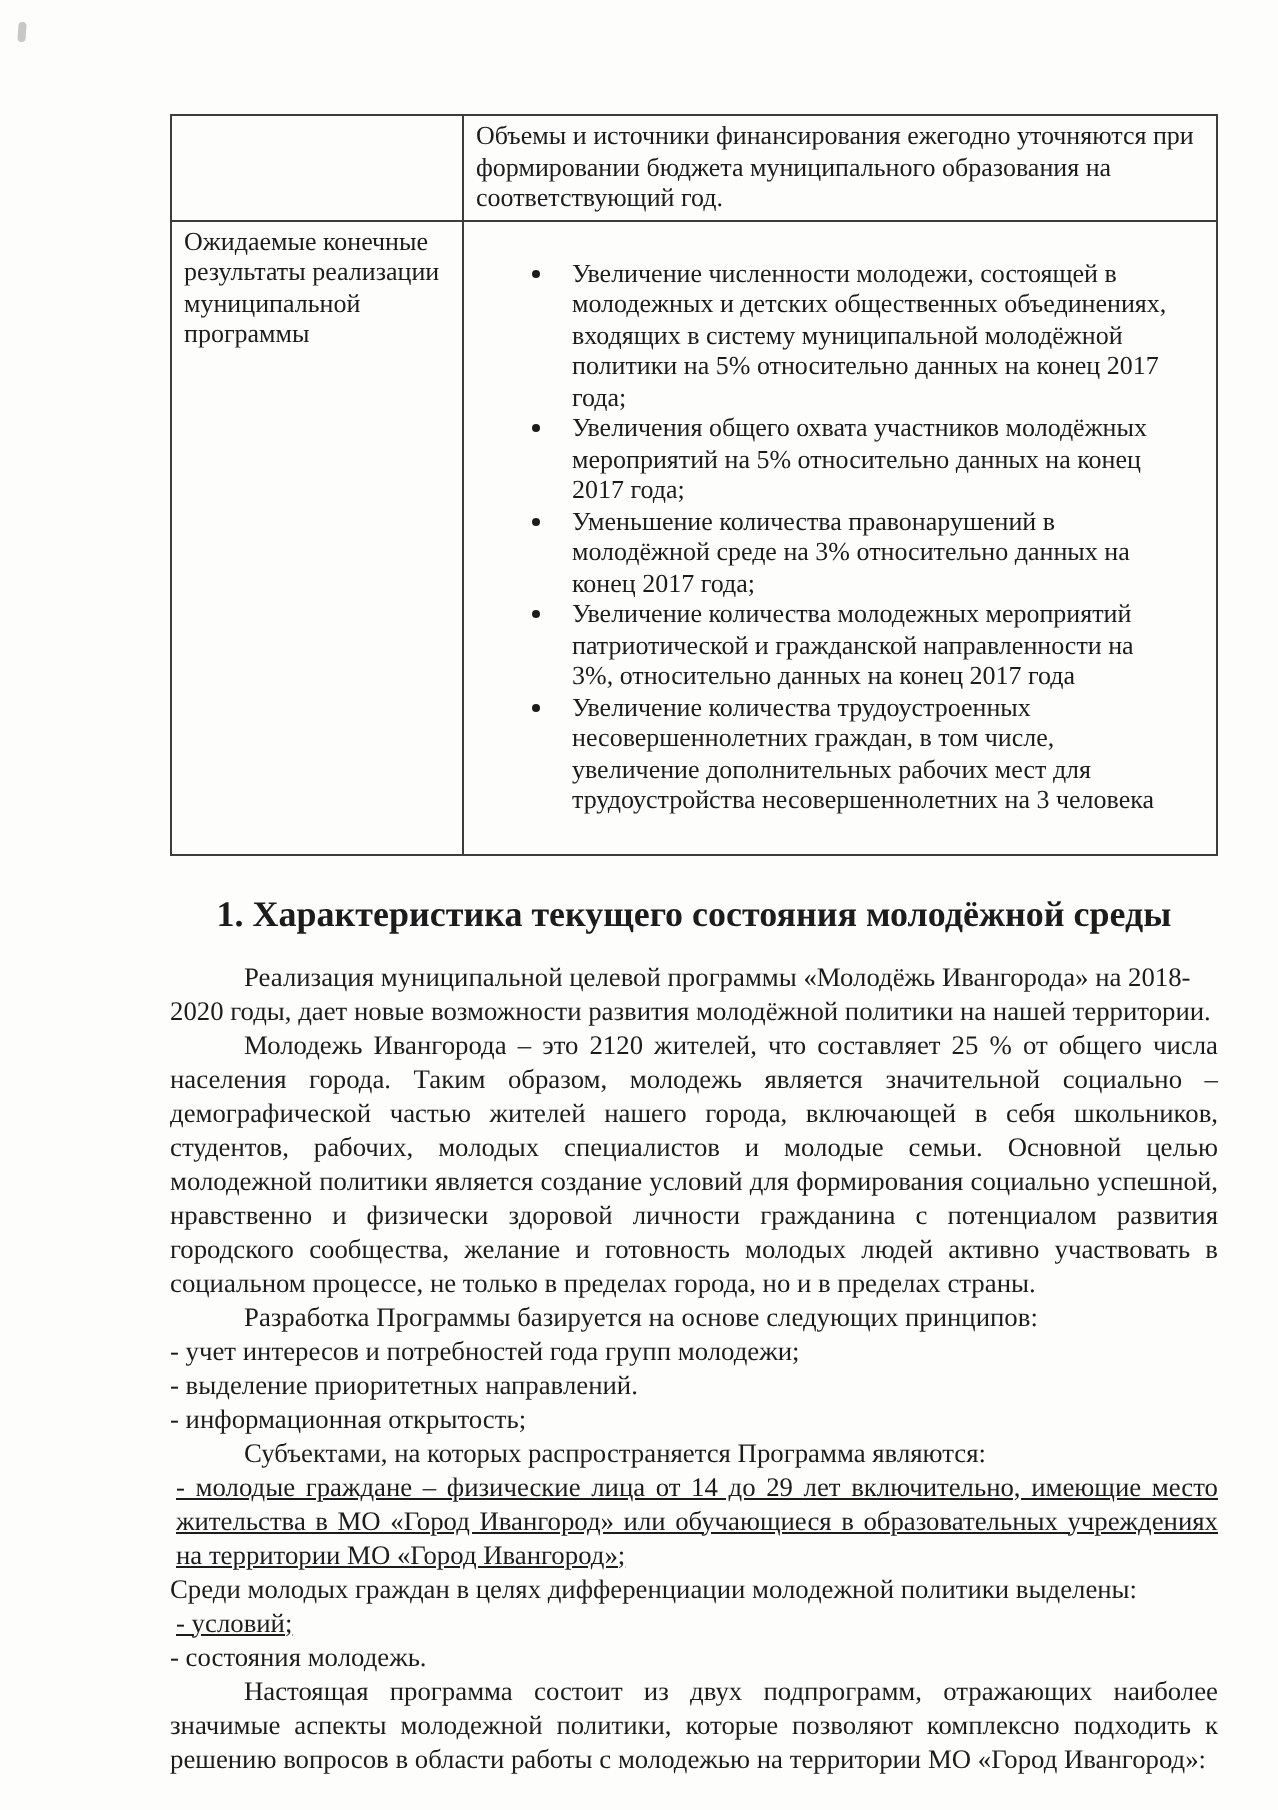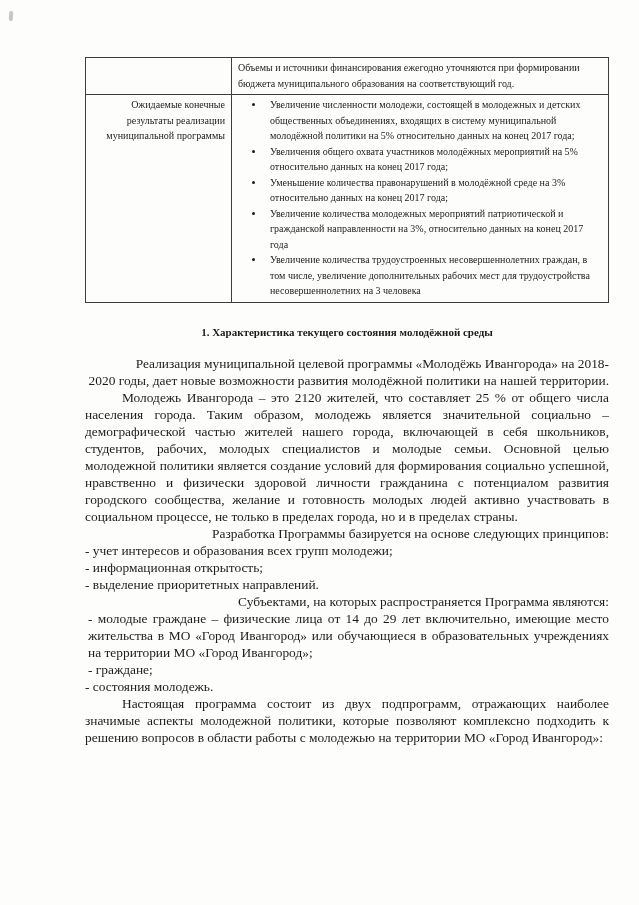--- a/index.html
+++ b/index.html
@@ -21,7 +21,7 @@
   }
   table.passport{
     border-collapse:collapse;width:524px;
-    font-size:10px;line-height:15.5px;padding-left:28px;
+    font-size:13px;line-height:15.5px;padding-left:28px;
   }
   table.passport td{
     border:1px solid #3d3d3d;

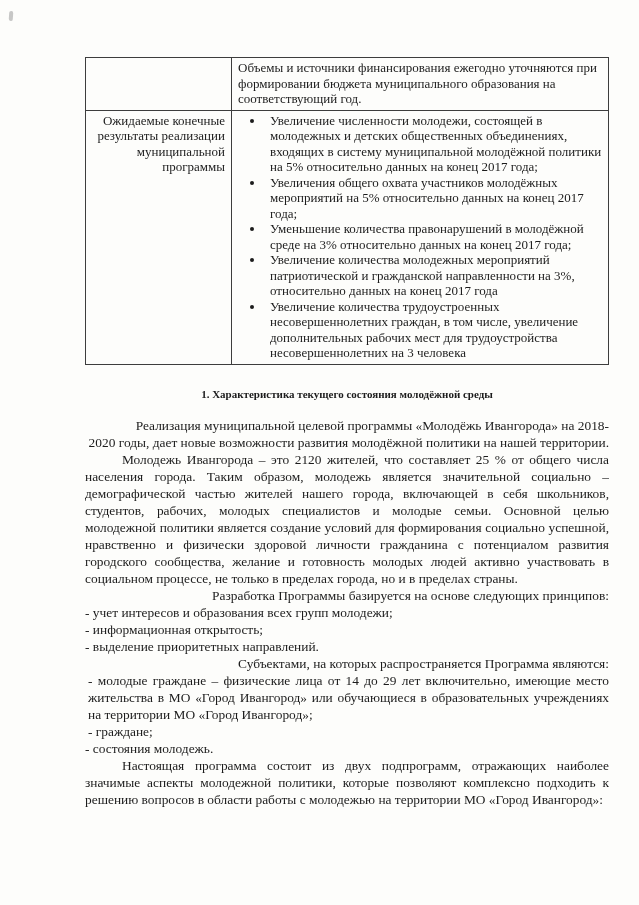--- a/index.html
+++ b/index.html
@@ -28,7 +28,7 @@
     vertical-align:top;
     padding:2px 6px 3px 6px;
   }
-  td.col-label{width:133px;text-align:right;}
+  td.col-label{width:133px;}
   td.col-content{}
   .cell-text{margin:0;}
   ul.results{

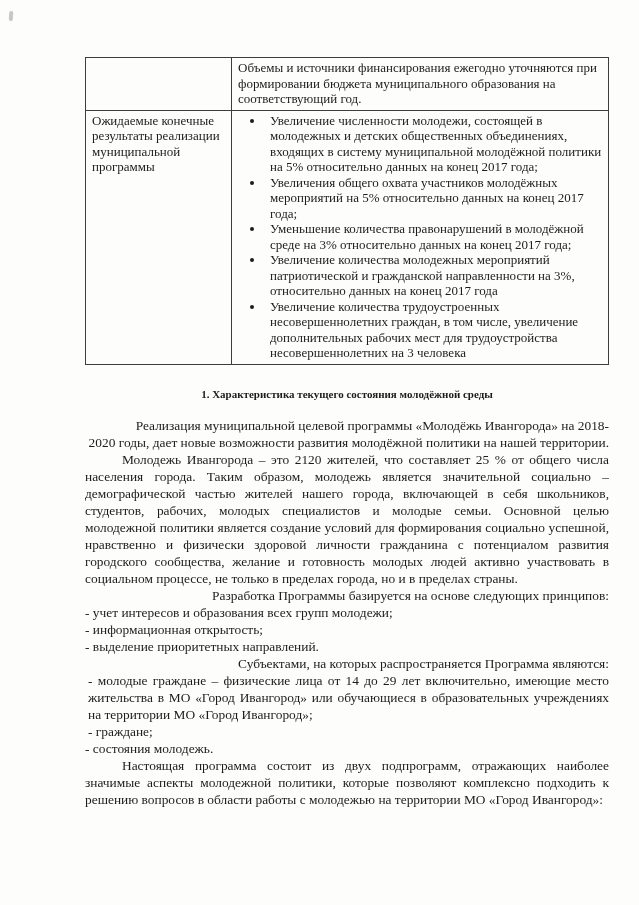--- a/index.html
+++ b/index.html
@@ -32,7 +32,7 @@
   td.col-content{}
   .cell-text{margin:0;}
   ul.results{
-    margin:0;padding:0 0 0 27px;
+    margin:16px;padding:0 0 0 27px;
     list-style-type:disc;
   }
   ul.results li{

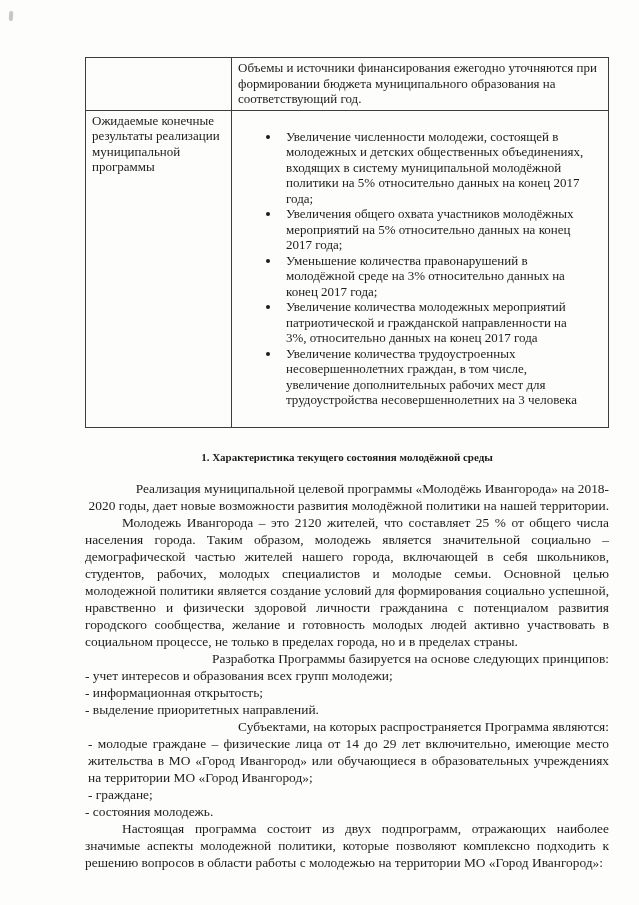--- a/index.html
+++ b/index.html
@@ -41,7 +41,7 @@
   }
   h1.section-heading{
     margin:21px 0 14px 0;
-    font-size:11px;line-height:17px;
+    font-size:18px;line-height:17px;
     text-align:center;font-weight:bold;
   }
   .body-text{font-size:13.4px;line-height:17px;}

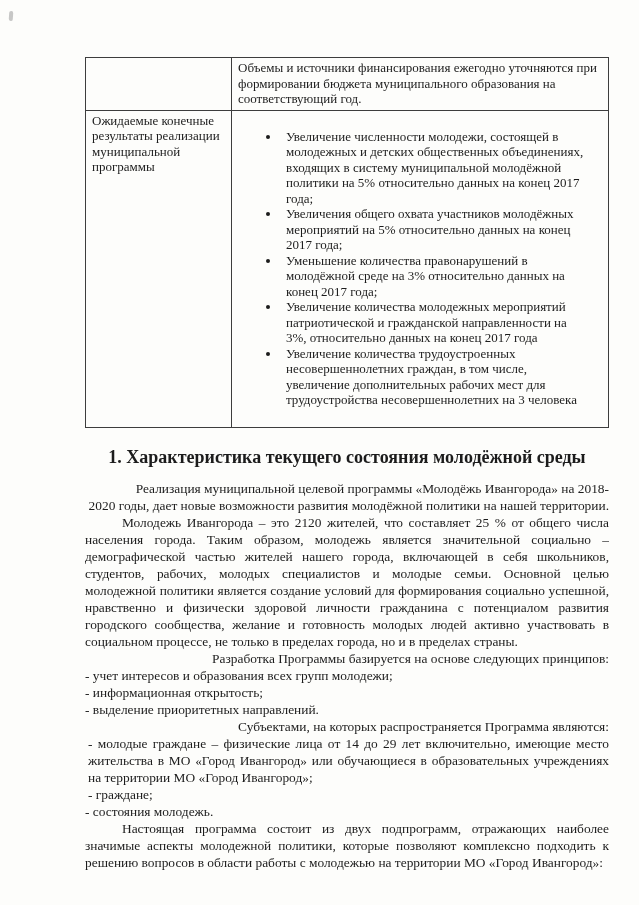--- a/index.html
+++ b/index.html
@@ -46,7 +46,7 @@
   }
   .body-text{font-size:13.4px;line-height:17px;}
   .body-text p{margin:0;}
-  p.ind{text-indent:37px;text-align:right;}
+  p.ind{text-indent:37px;}
   p.just{text-align:justify;}
   p.padsm{padding-left:3px;}
 </style>

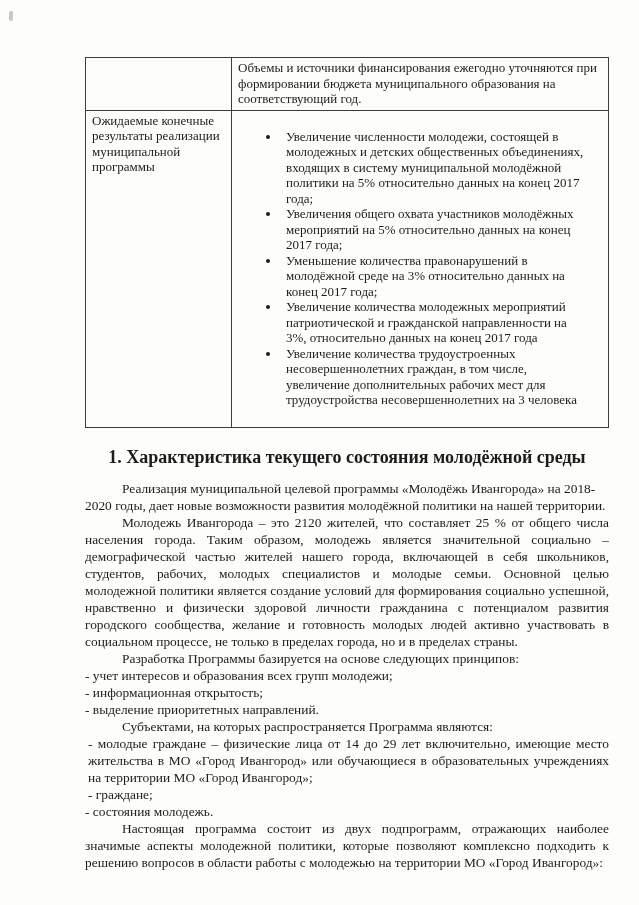--- a/index.html
+++ b/index.html
@@ -89,7 +89,7 @@
       <p class="ind">Реализация муниципальной целевой программы «Молодёжь Ивангорода» на 2018-2020 годы, дает новые возможности развития молодёжной политики на нашей территории.</p>
       <p class="ind just">Молодежь Ивангорода – это 2120 жителей, что составляет 25 % от общего числа населения города. Таким образом, молодежь является значительной социально – демографической частью жителей нашего города, включающей в себя школьников, студентов, рабочих, молодых специалистов и молодые семьи. Основной целью молодежной политики является создание условий для формирования социально успешной, нравственно и физически здоровой личности гражданина с потенциалом развития городского сообщества, желание и готовность молодых людей активно участвовать в социальном процессе, не только в пределах города, но и в пределах страны.</p>
       <p class="ind">Разработка Программы базируется на основе следующих принципов:</p>
-      <p>- учет интересов и образования всех групп молодежи;</p>
+      <p>- учет интересов и потребностей года групп молодежи;</p>
       <p>- информационная открытость;</p>
       <p>- выделение приоритетных направлений.</p>
       <p class="ind">Субъектами, на которых распространяется Программа являются:</p>

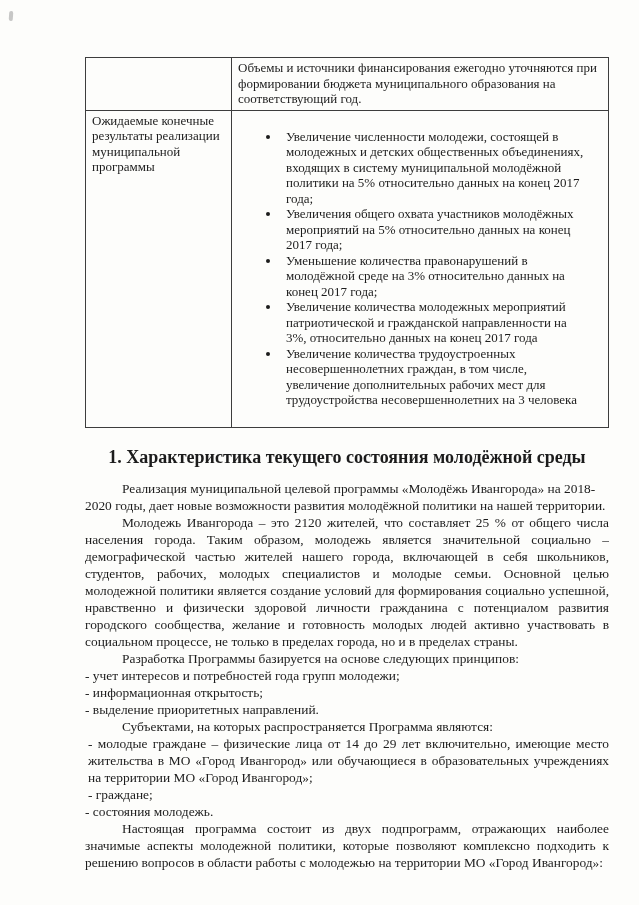--- a/index.html
+++ b/index.html
@@ -90,8 +90,8 @@
       <p class="ind just">Молодежь Ивангорода – это 2120 жителей, что составляет 25 % от общего числа населения города. Таким образом, молодежь является значительной социально – демографической частью жителей нашего города, включающей в себя школьников, студентов, рабочих, молодых специалистов и молодые семьи. Основной целью молодежной политики является создание условий для формирования социально успешной, нравственно и физически здоровой личности гражданина с потенциалом развития городского сообщества, желание и готовность молодых людей активно участвовать в социальном процессе, не только в пределах города, но и в пределах страны.</p>
       <p class="ind">Разработка Программы базируется на основе следующих принципов:</p>
       <p>- учет интересов и потребностей года групп молодежи;</p>
+      <p>- выделение приоритетных направлений.</p>
       <p>- информационная открытость;</p>
-      <p>- выделение приоритетных направлений.</p>
       <p class="ind">Субъектами, на которых распространяется Программа являются:</p>
       <p class="just padsm">- молодые граждане – физические лица от 14 до 29 лет включительно, имеющие место жительства в МО «Город Ивангород» или обучающиеся в образовательных учреждениях на территории МО «Город Ивангород»;</p>
       <p class="padsm">- граждане;</p>

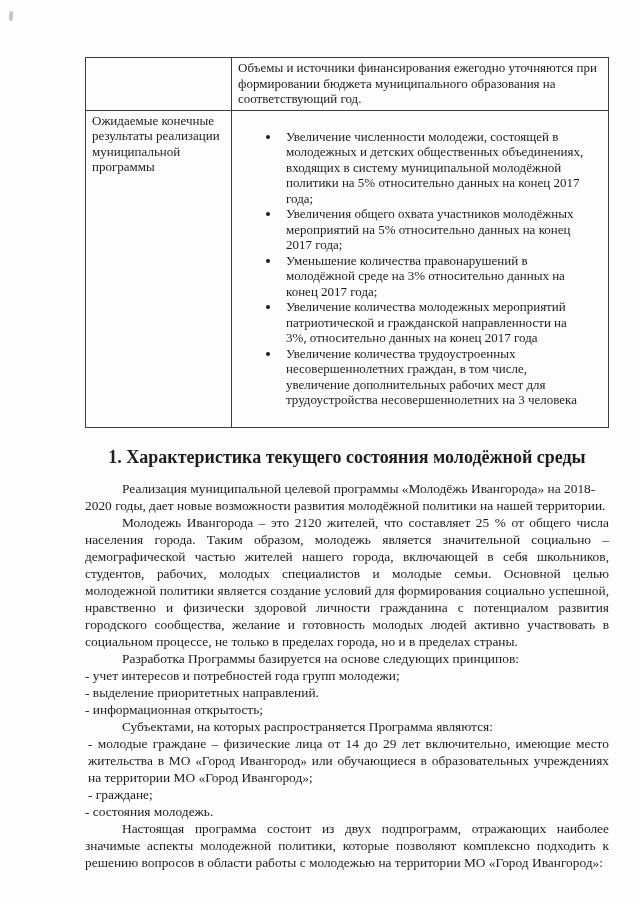--- a/index.html
+++ b/index.html
@@ -48,7 +48,7 @@
   .body-text p{margin:0;}
   p.ind{text-indent:37px;}
   p.just{text-align:justify;}
-  p.padsm{padding-left:3px;}
+  p.padsm{padding-left:3px;text-decoration:underline;}
 </style>
 </head>
 <body>

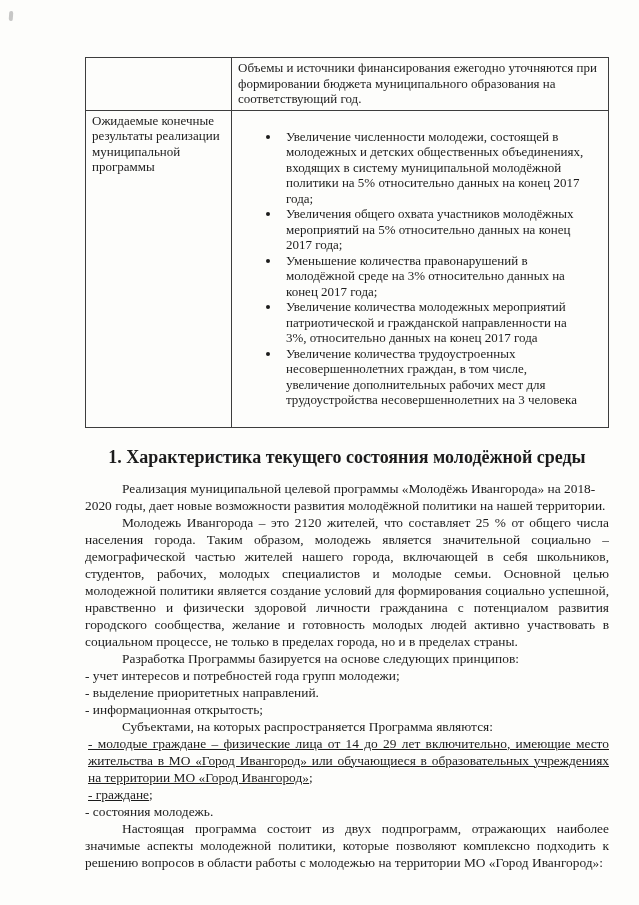--- a/index.html
+++ b/index.html
@@ -94,6 +94,7 @@
       <p>- информационная открытость;</p>
       <p class="ind">Субъектами, на которых распространяется Программа являются:</p>
       <p class="just padsm">- молодые граждане – физические лица от 14 до 29 лет включительно, имеющие место жительства в МО «Город Ивангород» или обучающиеся в образовательных учреждениях на территории МО «Город Ивангород»;</p>
+      <p>Среди молодых граждан в целях дифференциации молодежной политики выделены:</p>
       <p class="padsm">- граждане;</p>
       <p>- состояния молодежь.</p>
       <p class="ind just"><span>Настоящая программа состоит из двух подпрограмм, отражающих наиболее значимые аспекты молодежной политики, которые позволяют комплексно подходить к решению вопросов в области работы с молодежью на территории МО «Город Ивангород»: </span></p>

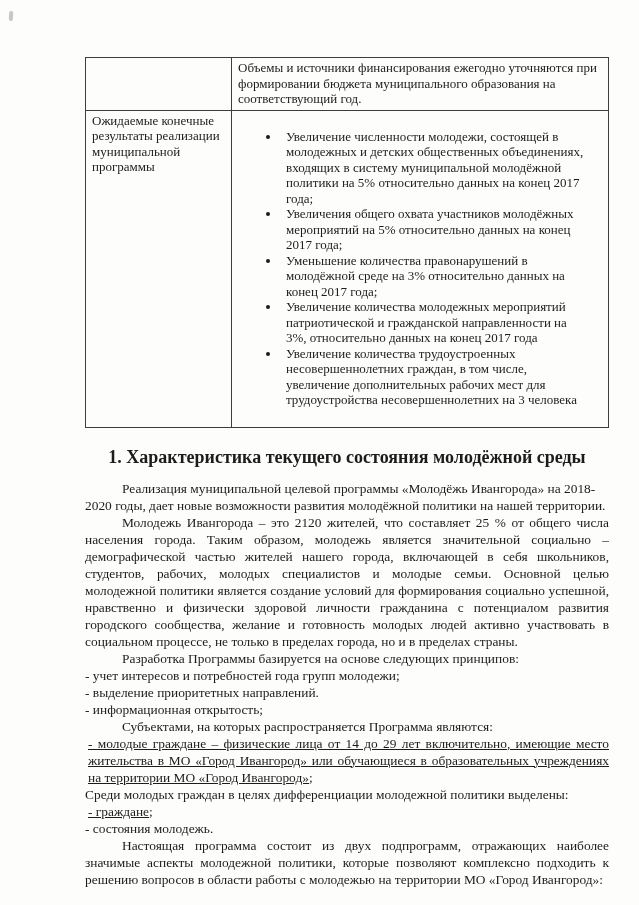--- a/index.html
+++ b/index.html
@@ -95,7 +95,7 @@
       <p class="ind">Субъектами, на которых распространяется Программа являются:</p>
       <p class="just padsm">- молодые граждане – физические лица от 14 до 29 лет включительно, имеющие место жительства в МО «Город Ивангород» или обучающиеся в образовательных учреждениях на территории МО «Город Ивангород»;</p>
       <p>Среди молодых граждан в целях дифференциации молодежной политики выделены:</p>
-      <p class="padsm">- граждане;</p>
+      <p class="padsm">- условий;</p>
       <p>- состояния молодежь.</p>
       <p class="ind just"><span>Настоящая программа состоит из двух подпрограмм, отражающих наиболее значимые аспекты молодежной политики, которые позволяют комплексно подходить к решению вопросов в области работы с молодежью на территории МО «Город Ивангород»: </span></p>
     </div>

